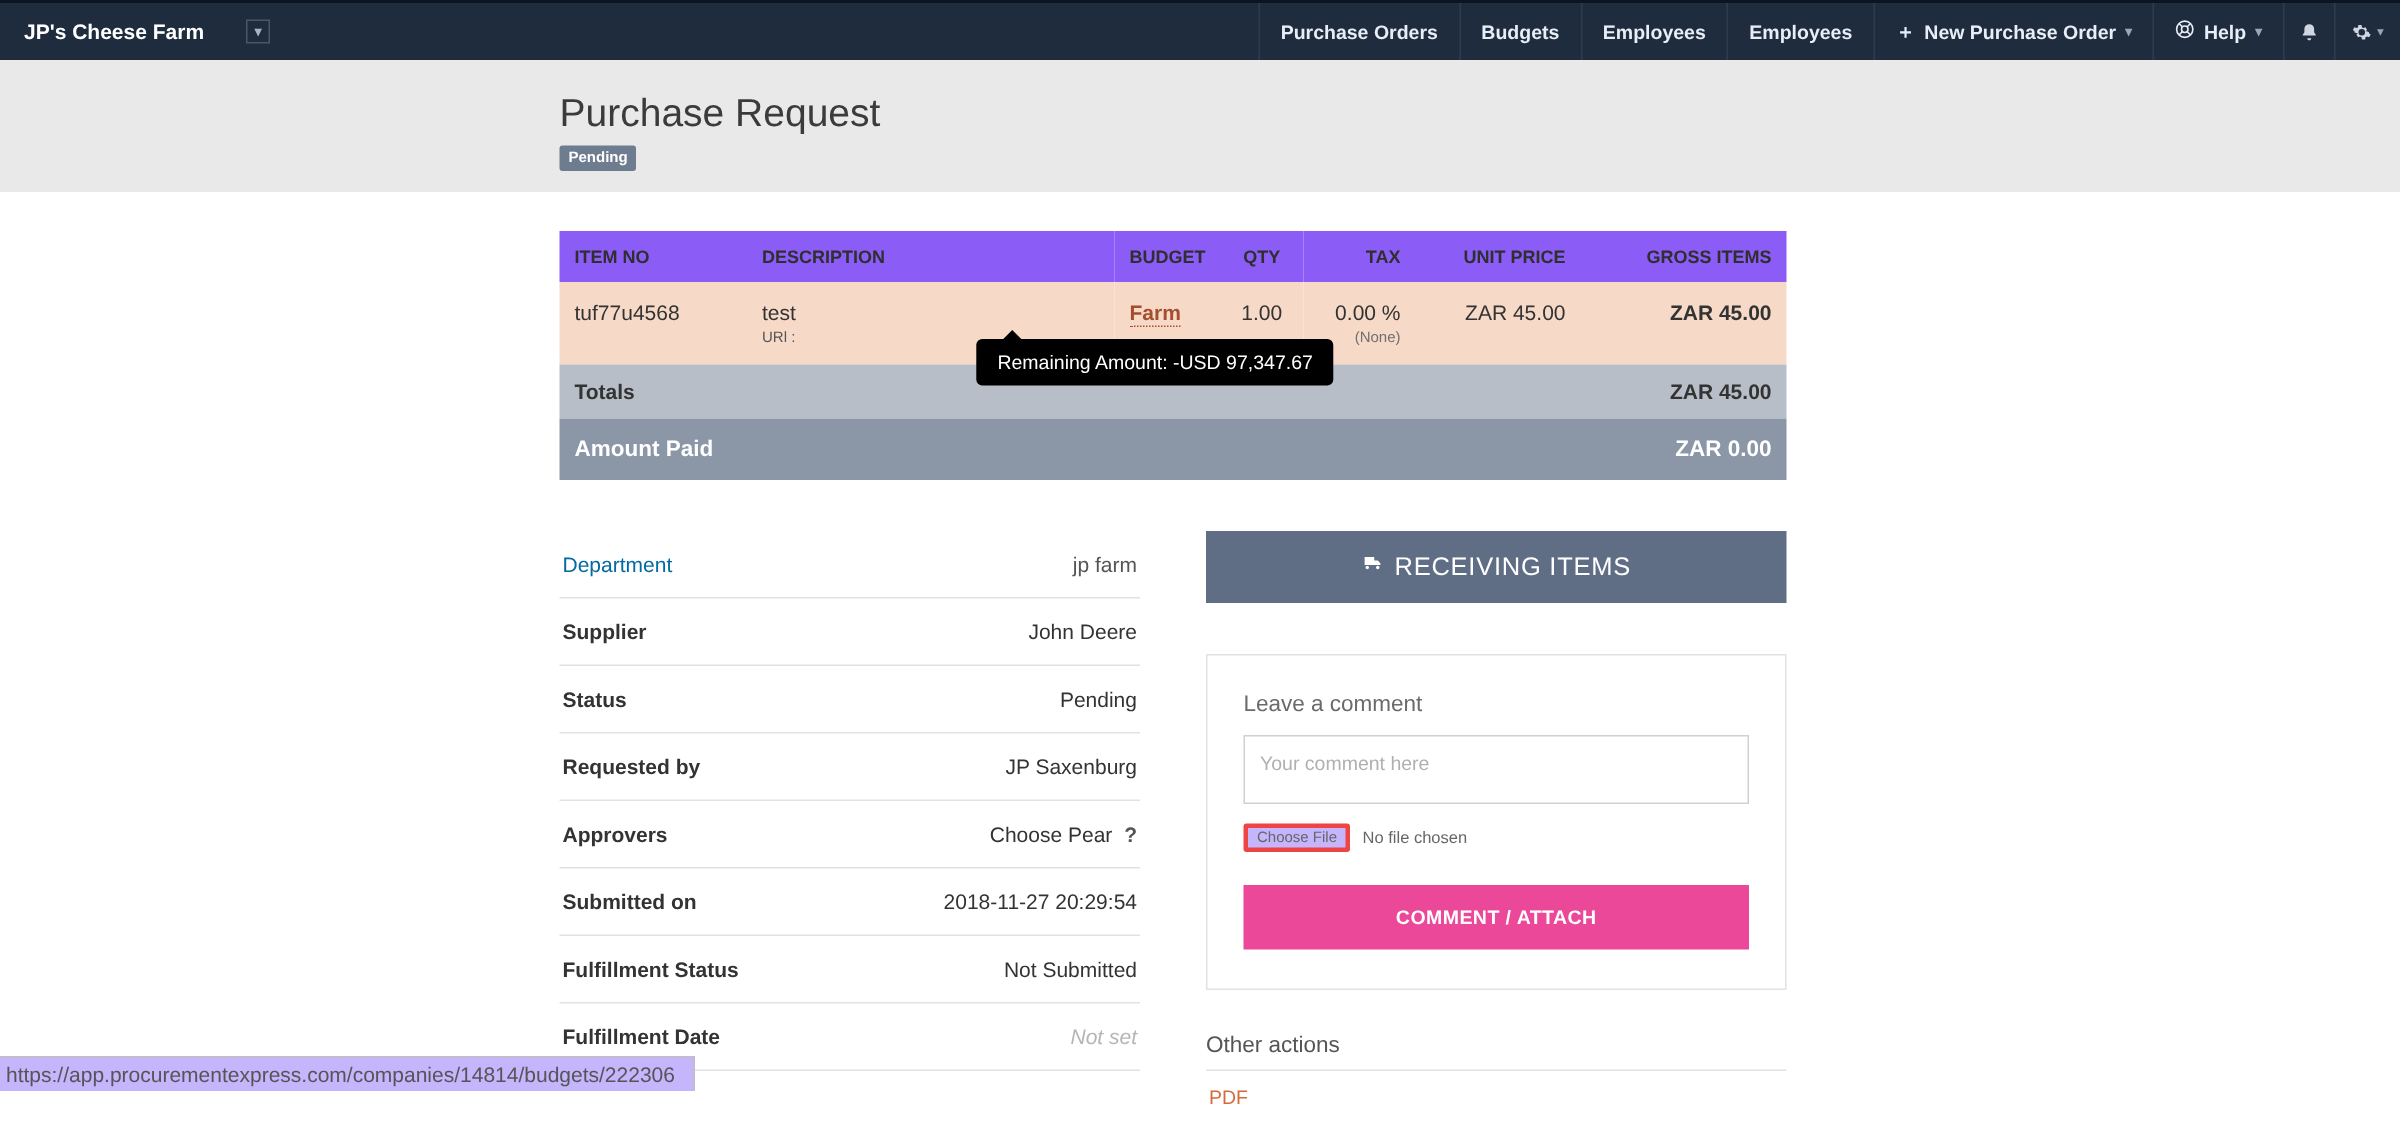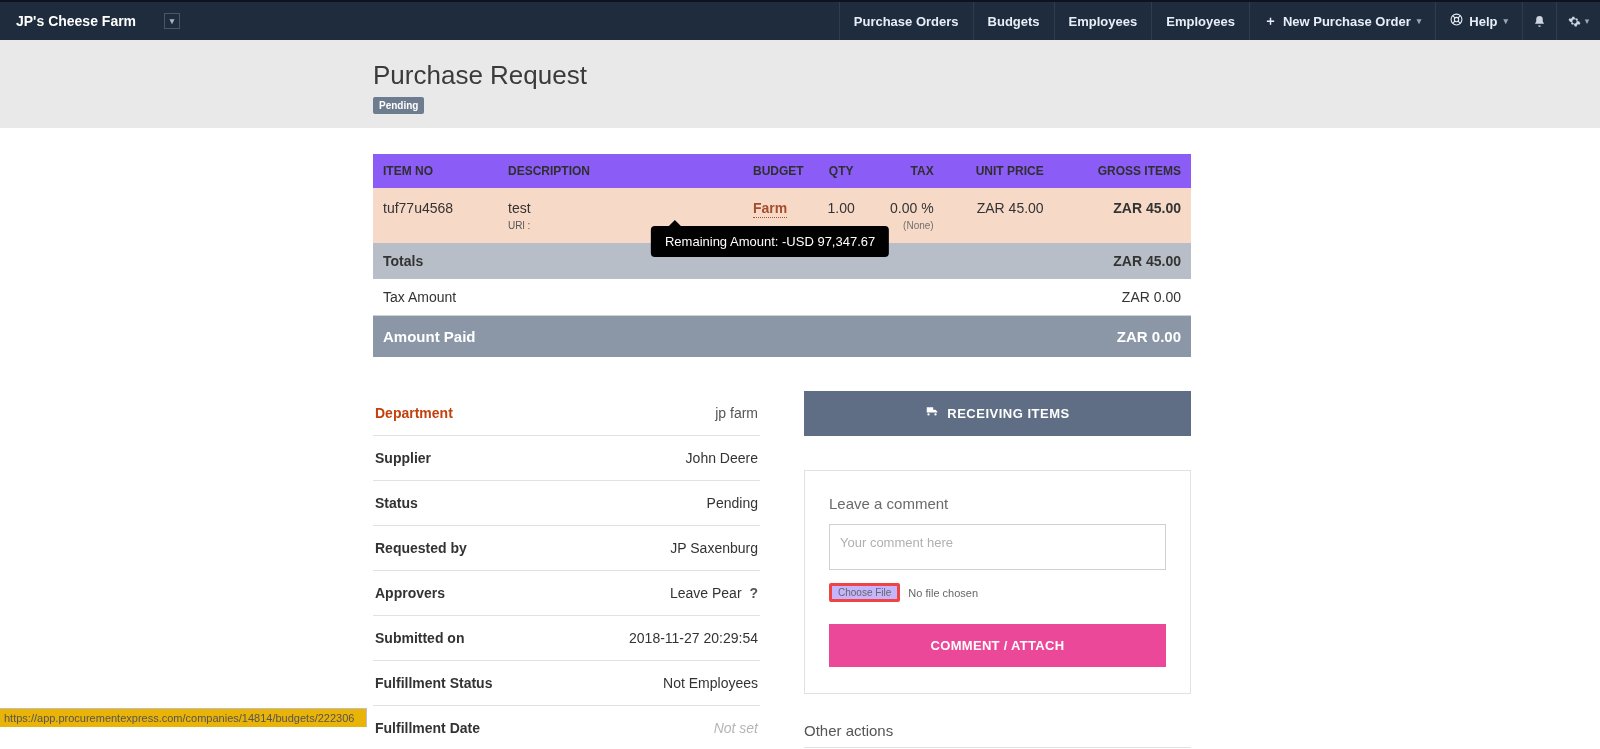--- a/index.html
+++ b/index.html
@@ -182,10 +182,6 @@
         <td colspan="6">Totals</td>
         <td class="cell-right">ZAR 45.00</td>
       </tr>
-      <tr class="tax">
-        <td colspan="6">Tax Amount</td>
-        <td class="cell-right">ZAR 0.00</td>
-      </tr>
       <tr class="paid">
         <td colspan="6">Amount Paid</td>
         <td class="cell-right">ZAR 0.00</td>

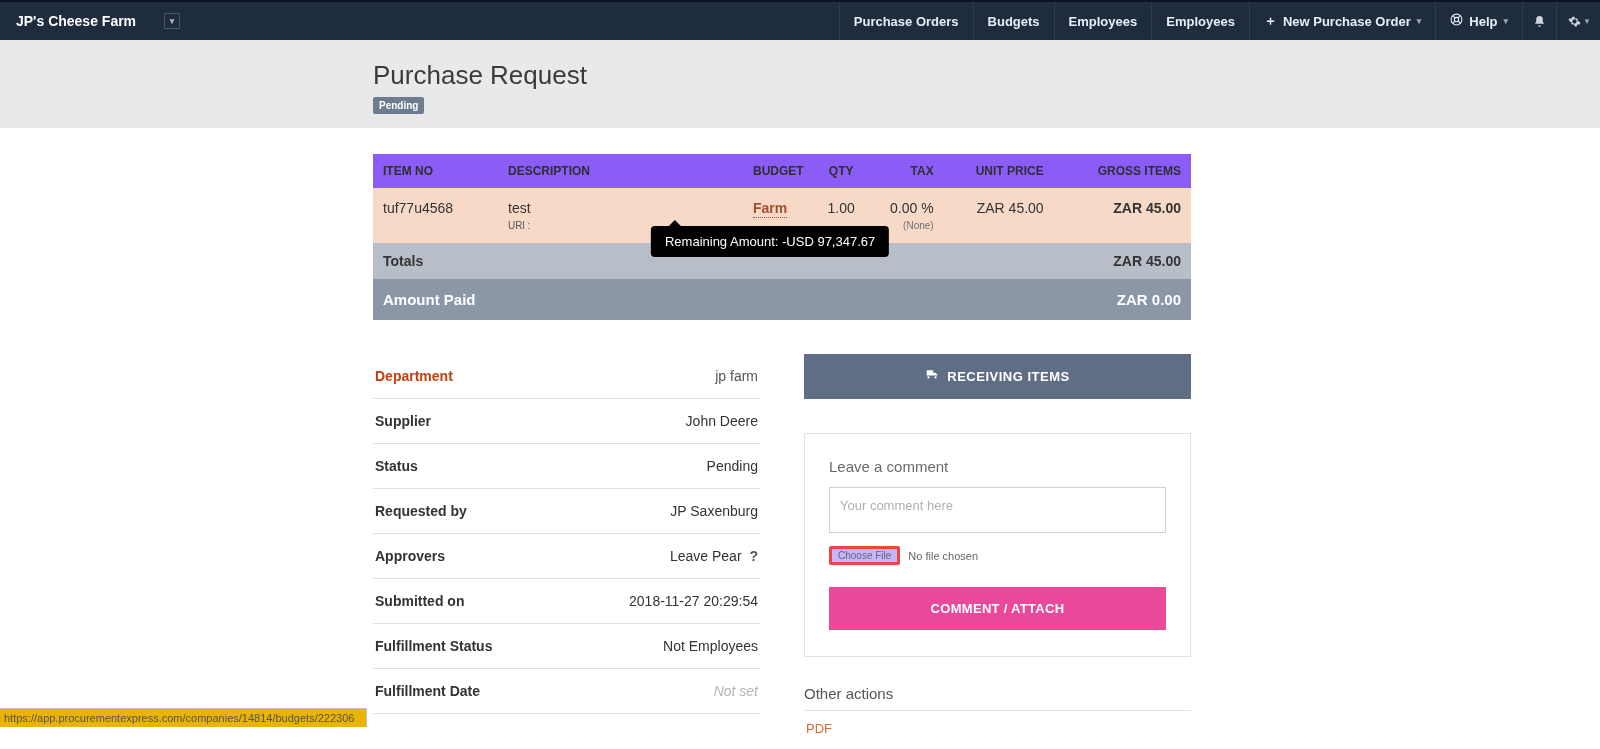--- a/index.html
+++ b/index.html
@@ -192,7 +192,7 @@
   <div class="two-col">
     <div class="col-left">
       <div class="detail-row">
-        <span class="label" style="font-weight:700;color:#c2410c">Department</span>
+        <span class="label" style="font-weight:400;color:#0369a1">Department</span>
         <span class="value" style="color:#555">jp farm</span>
       </div>
       <div class="detail-row">

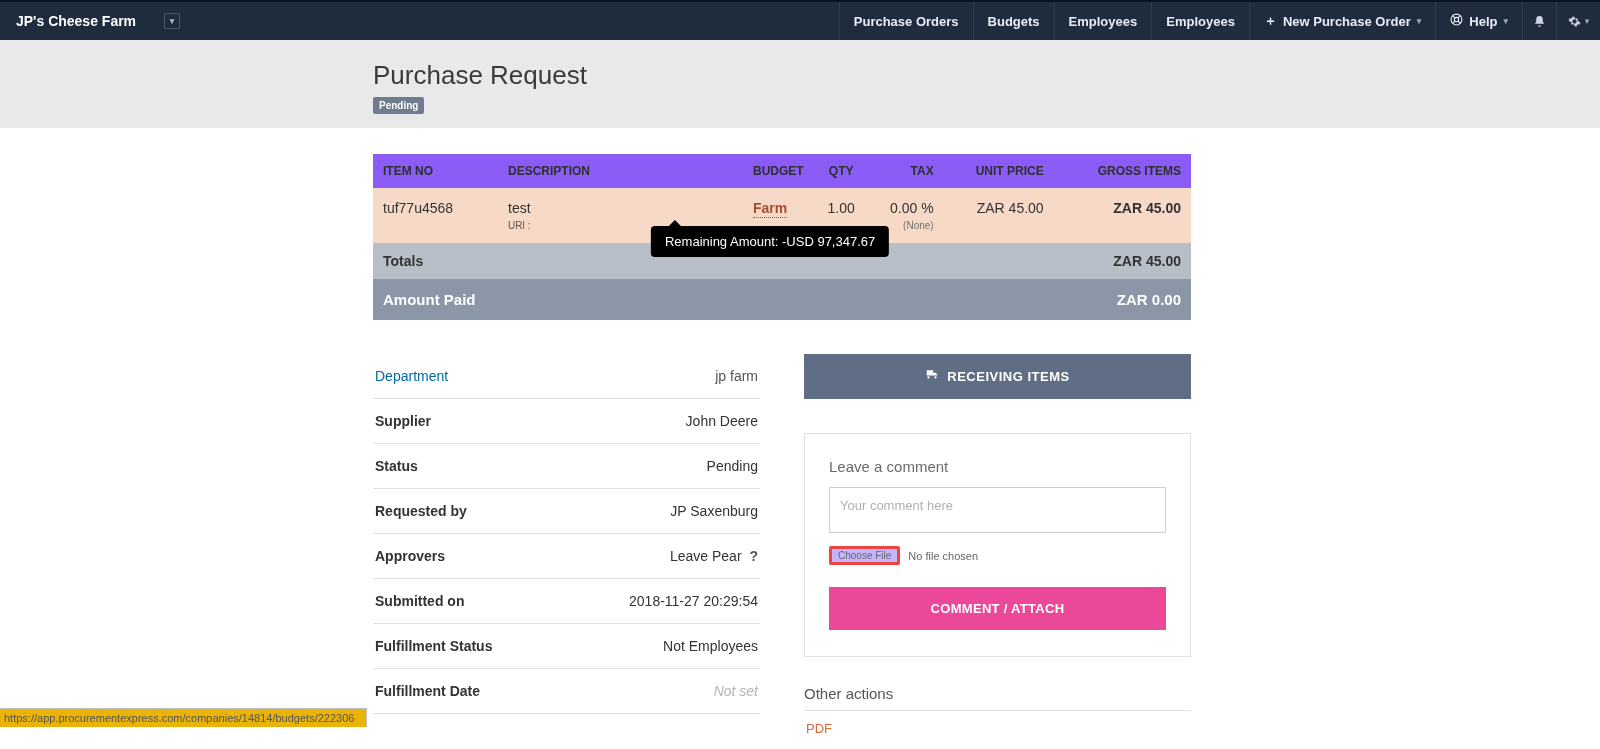--- a/index.html
+++ b/index.html
@@ -61,7 +61,7 @@
   .q-mark { font-weight: 700; margin-left: 4px; color: #555; cursor: help; }
 
   
-  .btn-block { display: flex; align-items: center; justify-content: center; gap: 8px; width: 100%; background: #5f6e85; color: #fff; font-weight: 700; font-size: 13px; padding: 14px 0; letter-spacing: .5px; cursor: pointer; }
+  .btn-block { display: flex; align-items: center; justify-content: center; gap: 8px; width: 100%; background: #5f6e85; color: #fff; font-weight: 400; font-size: 17px; padding: 14px 0; letter-spacing: .5px; cursor: pointer; }
   .btn-block svg { width: 14px; height: 14px; fill: #fff; }
 
   .comment-box { border: 1px solid #e2e2e2; padding: 24px 24px 26px; margin-top: 34px; }

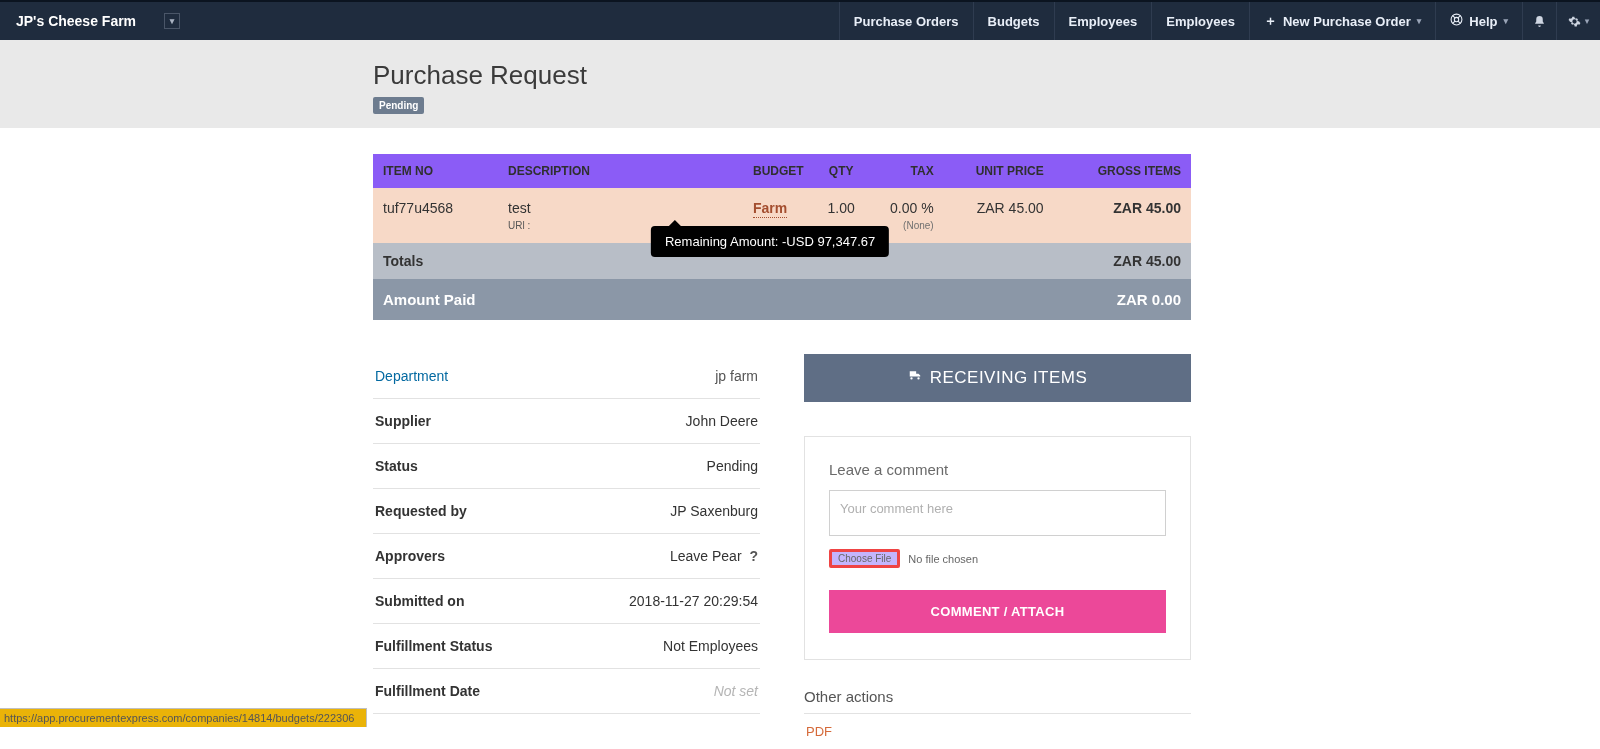--- a/index.html
+++ b/index.html
@@ -210,7 +210,7 @@
       <div class="detail-row">
         <span class="label">Approvers</span>
         <span class="value">
-          <span>Leave Pear</span>
+          <span>Choose Pear</span>
           <span class="q-mark">?</span>
         </span>
       </div>

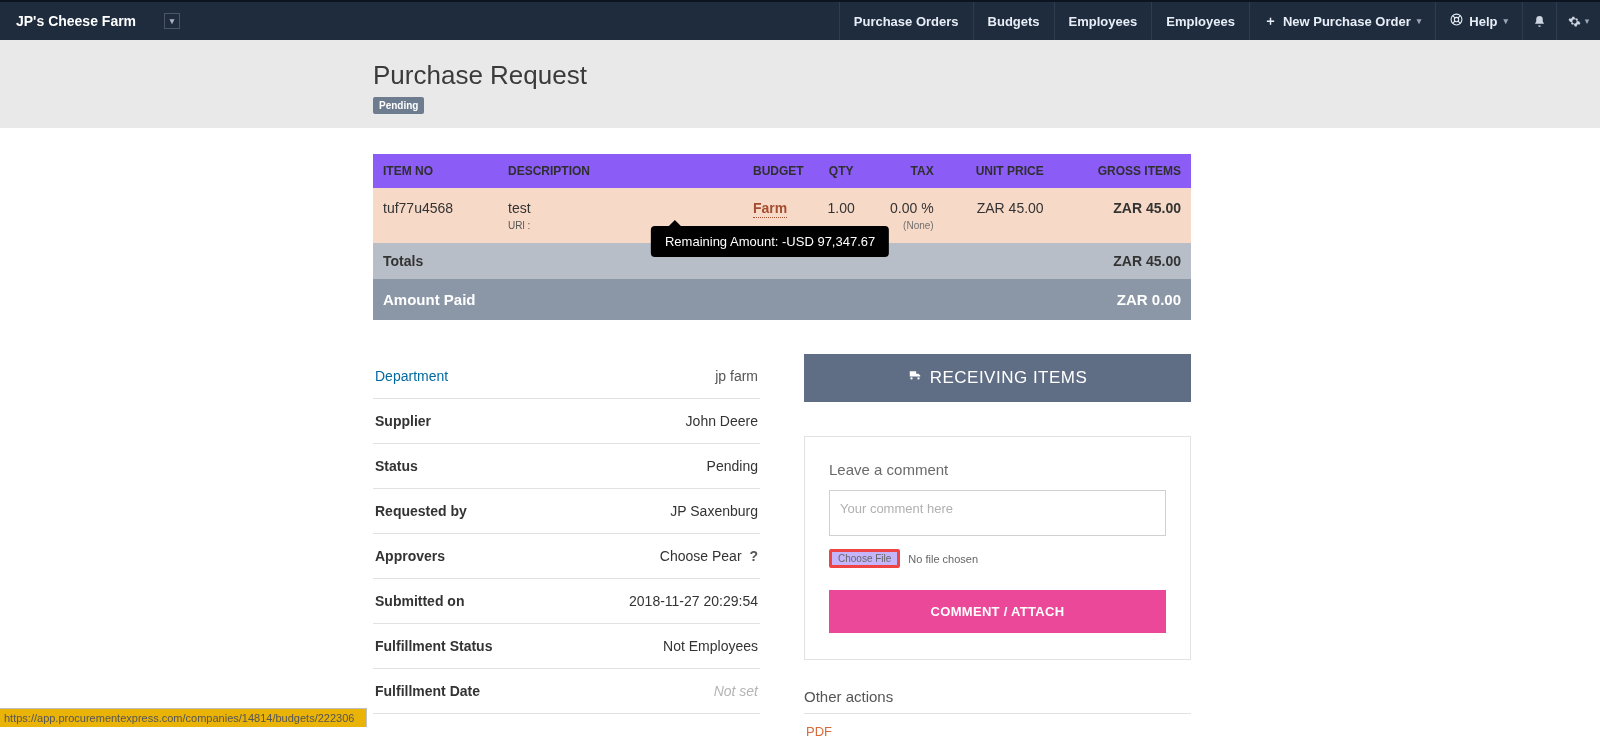--- a/index.html
+++ b/index.html
@@ -220,7 +220,7 @@
       </div>
       <div class="detail-row">
         <span class="label">Fulfillment Status</span>
-        <span class="value">Not Employees</span>
+        <span class="value">Not Submitted</span>
       </div>
       <div class="detail-row">
         <span class="label">Fulfillment Date</span>

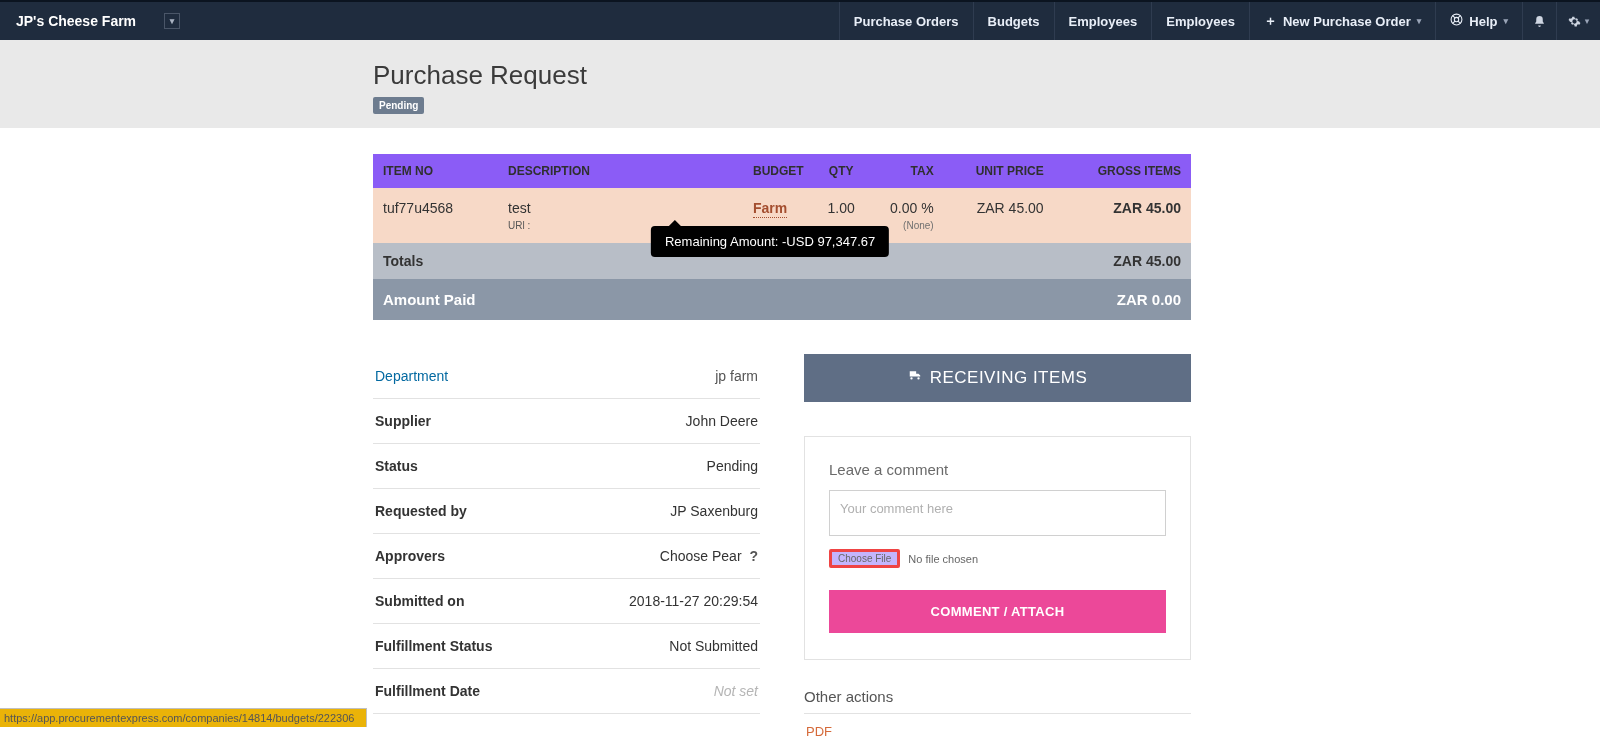--- a/index.html
+++ b/index.html
@@ -77,7 +77,7 @@
   .action-link { display: block; color: #d56a3a; font-size: 13px; padding: 10px 2px 4px; cursor: pointer; }
 
   
-  .url-hint { position: fixed; left: 0; bottom: 22px; background: #eab308; border: 1px solid #c0c0c0; border-left: none; border-bottom: none; padding: 3px 12px 3px 4px; font-size: 11px; color: #555; font-family: Arial; z-index: 50; box-shadow: 0 0 0 rgba(0,0,0,0); }
+  .url-hint { position: fixed; left: 0; bottom: 22px; background: #c4b5fd; border: 1px solid #c0c0c0; border-left: none; border-bottom: none; padding: 3px 12px 3px 4px; font-size: 14px; color: #555; font-family: Arial; z-index: 50; box-shadow: 0 0 0 rgba(0,0,0,0); }
   .bottom-fade { position: fixed; left: 0; right: 0; bottom: 0; height: 24px; pointer-events: none; }
 </style>
 </head>

